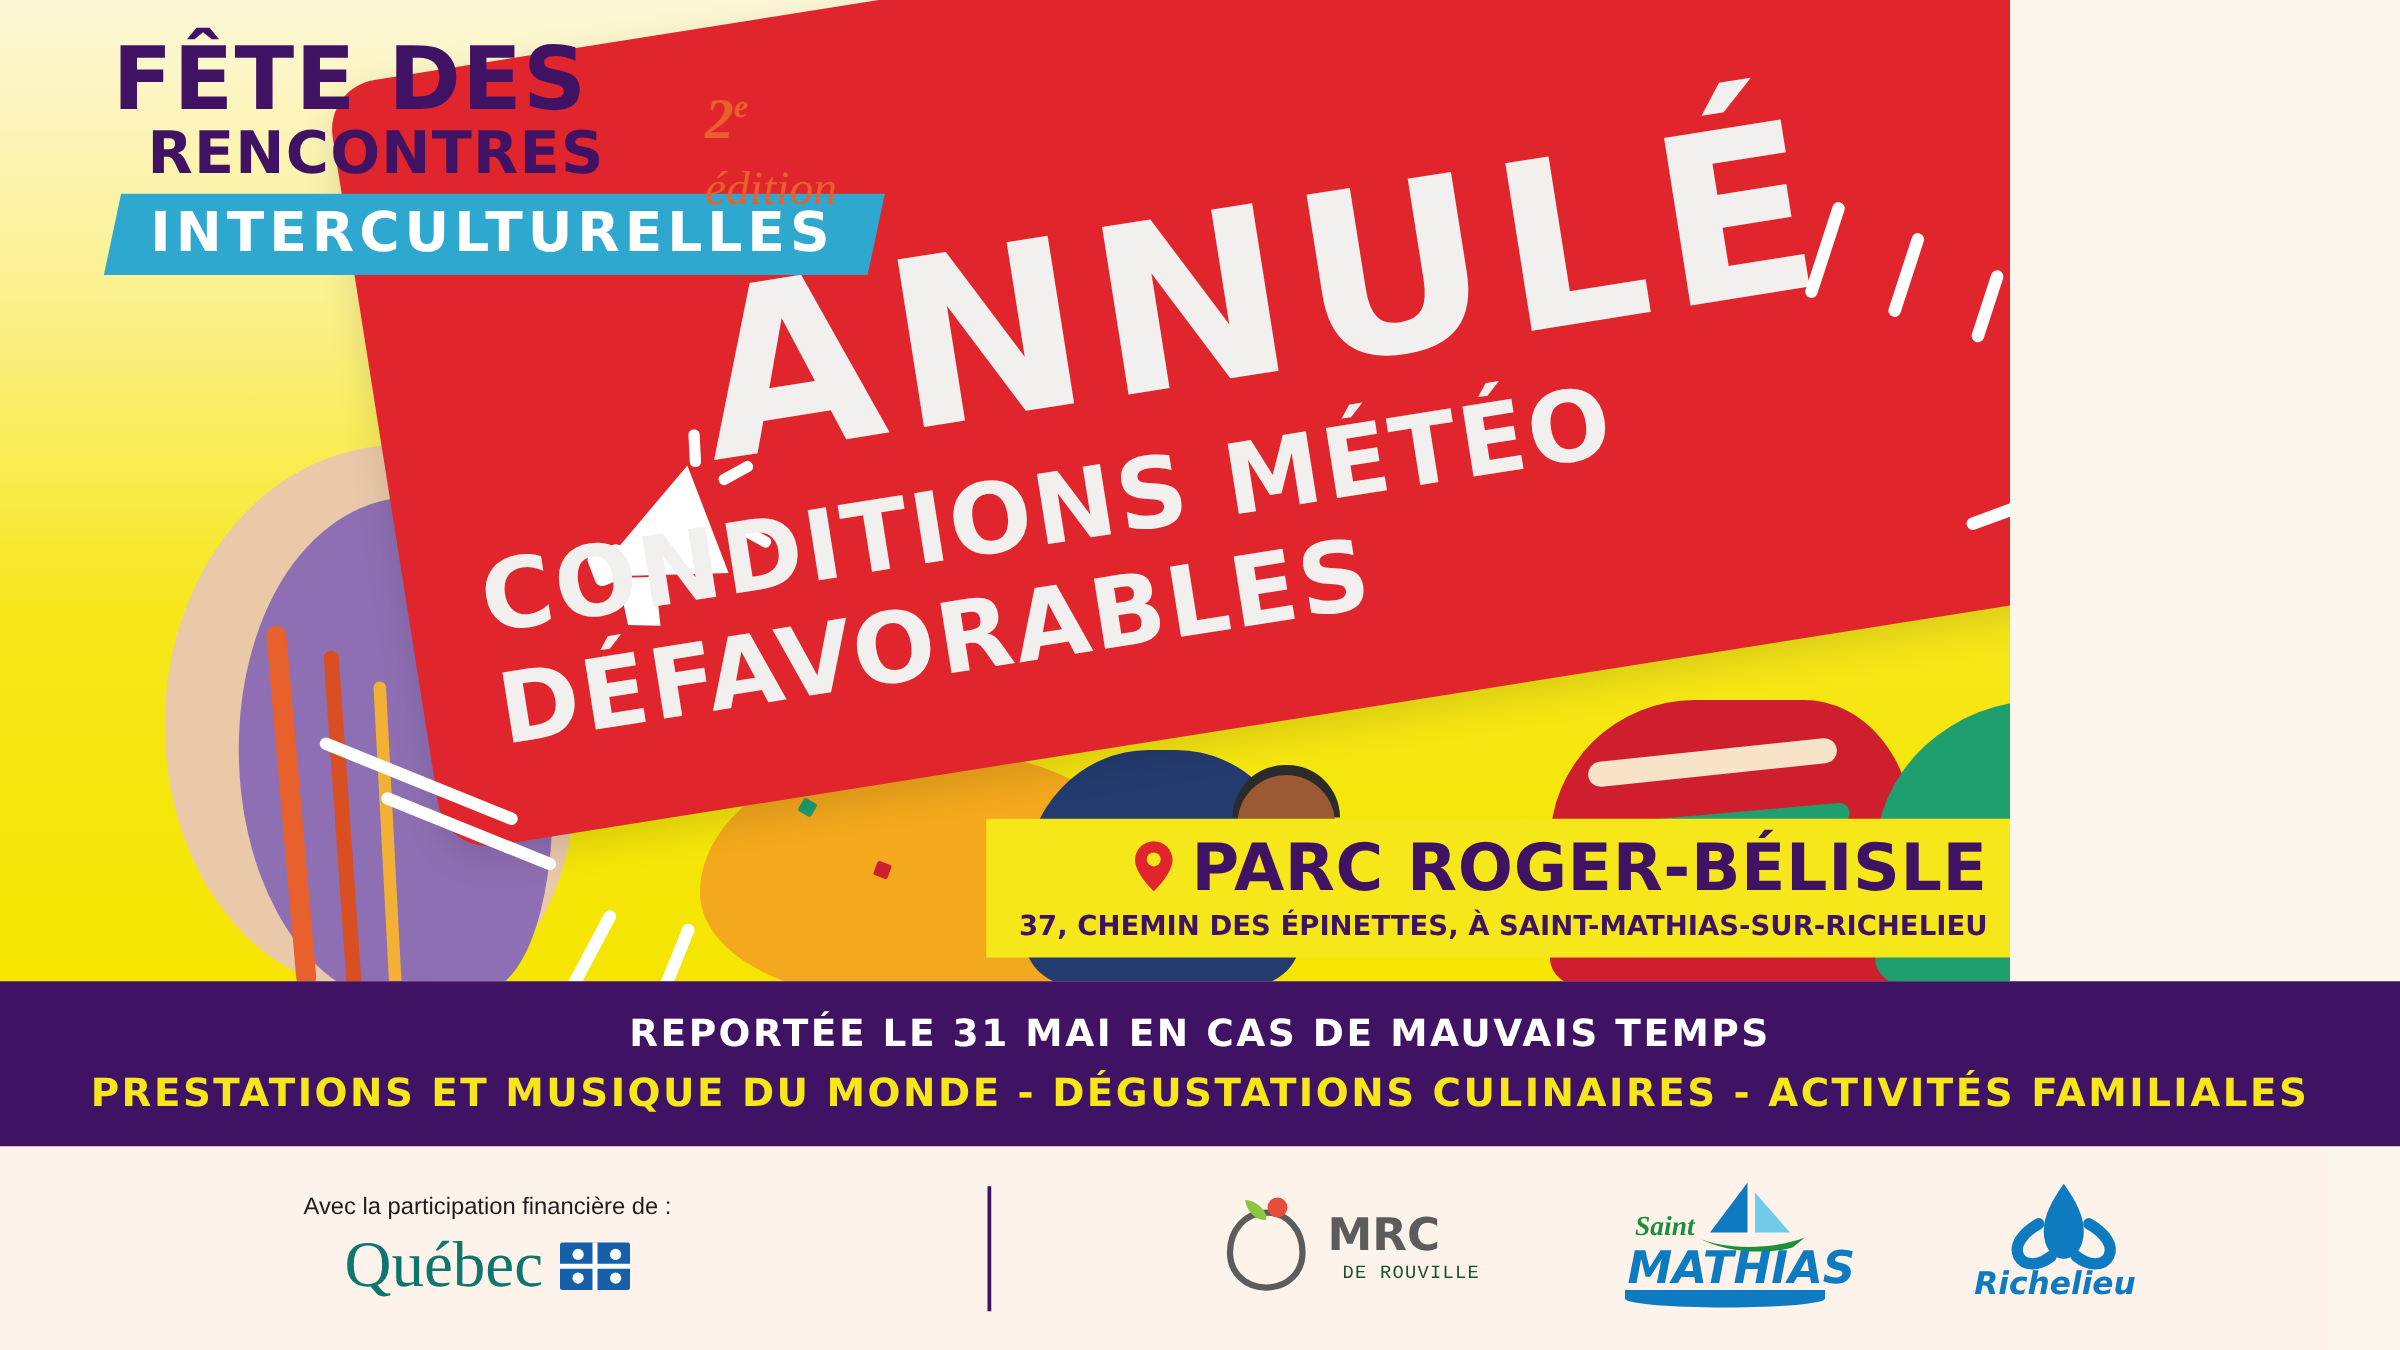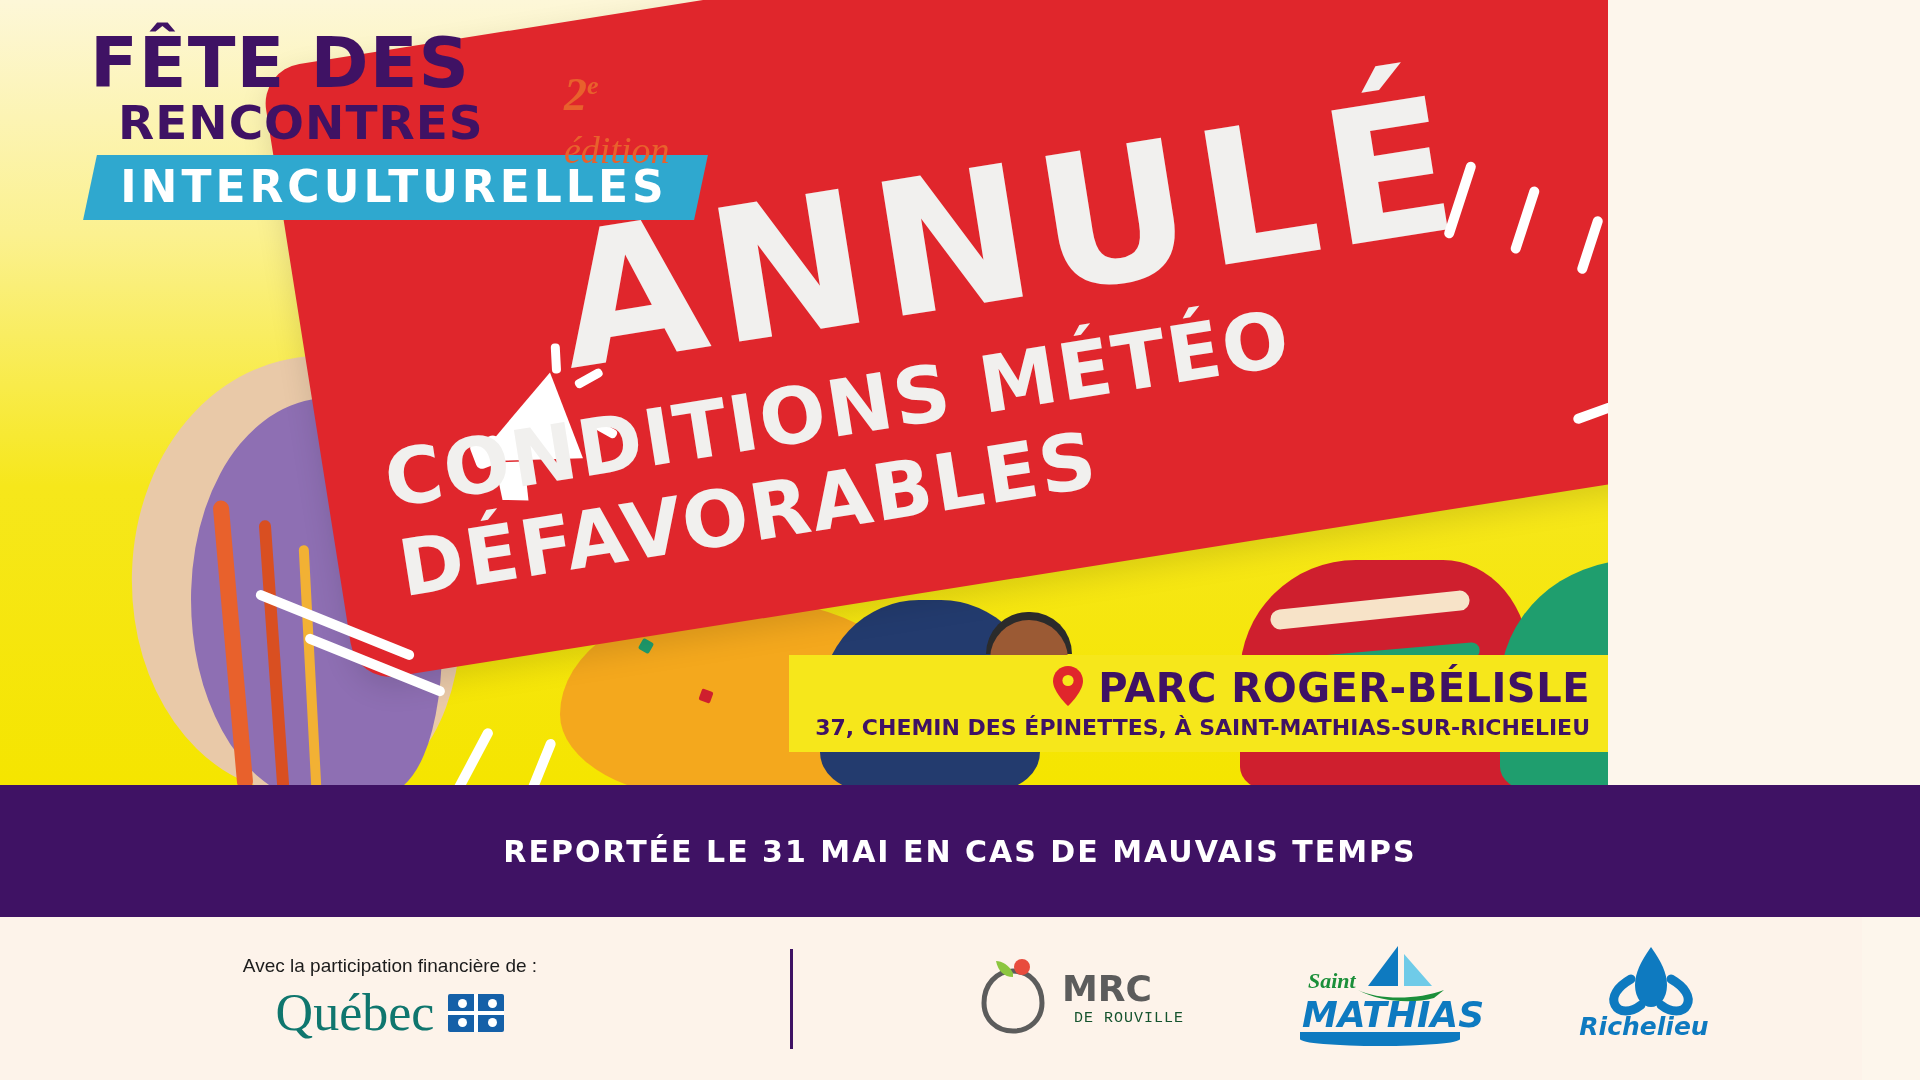--- a/index.html
+++ b/index.html
@@ -171,7 +171,7 @@
     z-index: 9; text-align: right;
   }
   .place-name {
-    color: #3f1264; font-size: 40px; font-weight: bold; letter-spacing: 0.5px;
+    color: #3f1264; font-size: 52px; font-weight: bold; letter-spacing: 0.5px;
     font-family: "DejaVu Sans", sans-serif; display: inline-block; vertical-align: middle;
   }
   .place-addr {

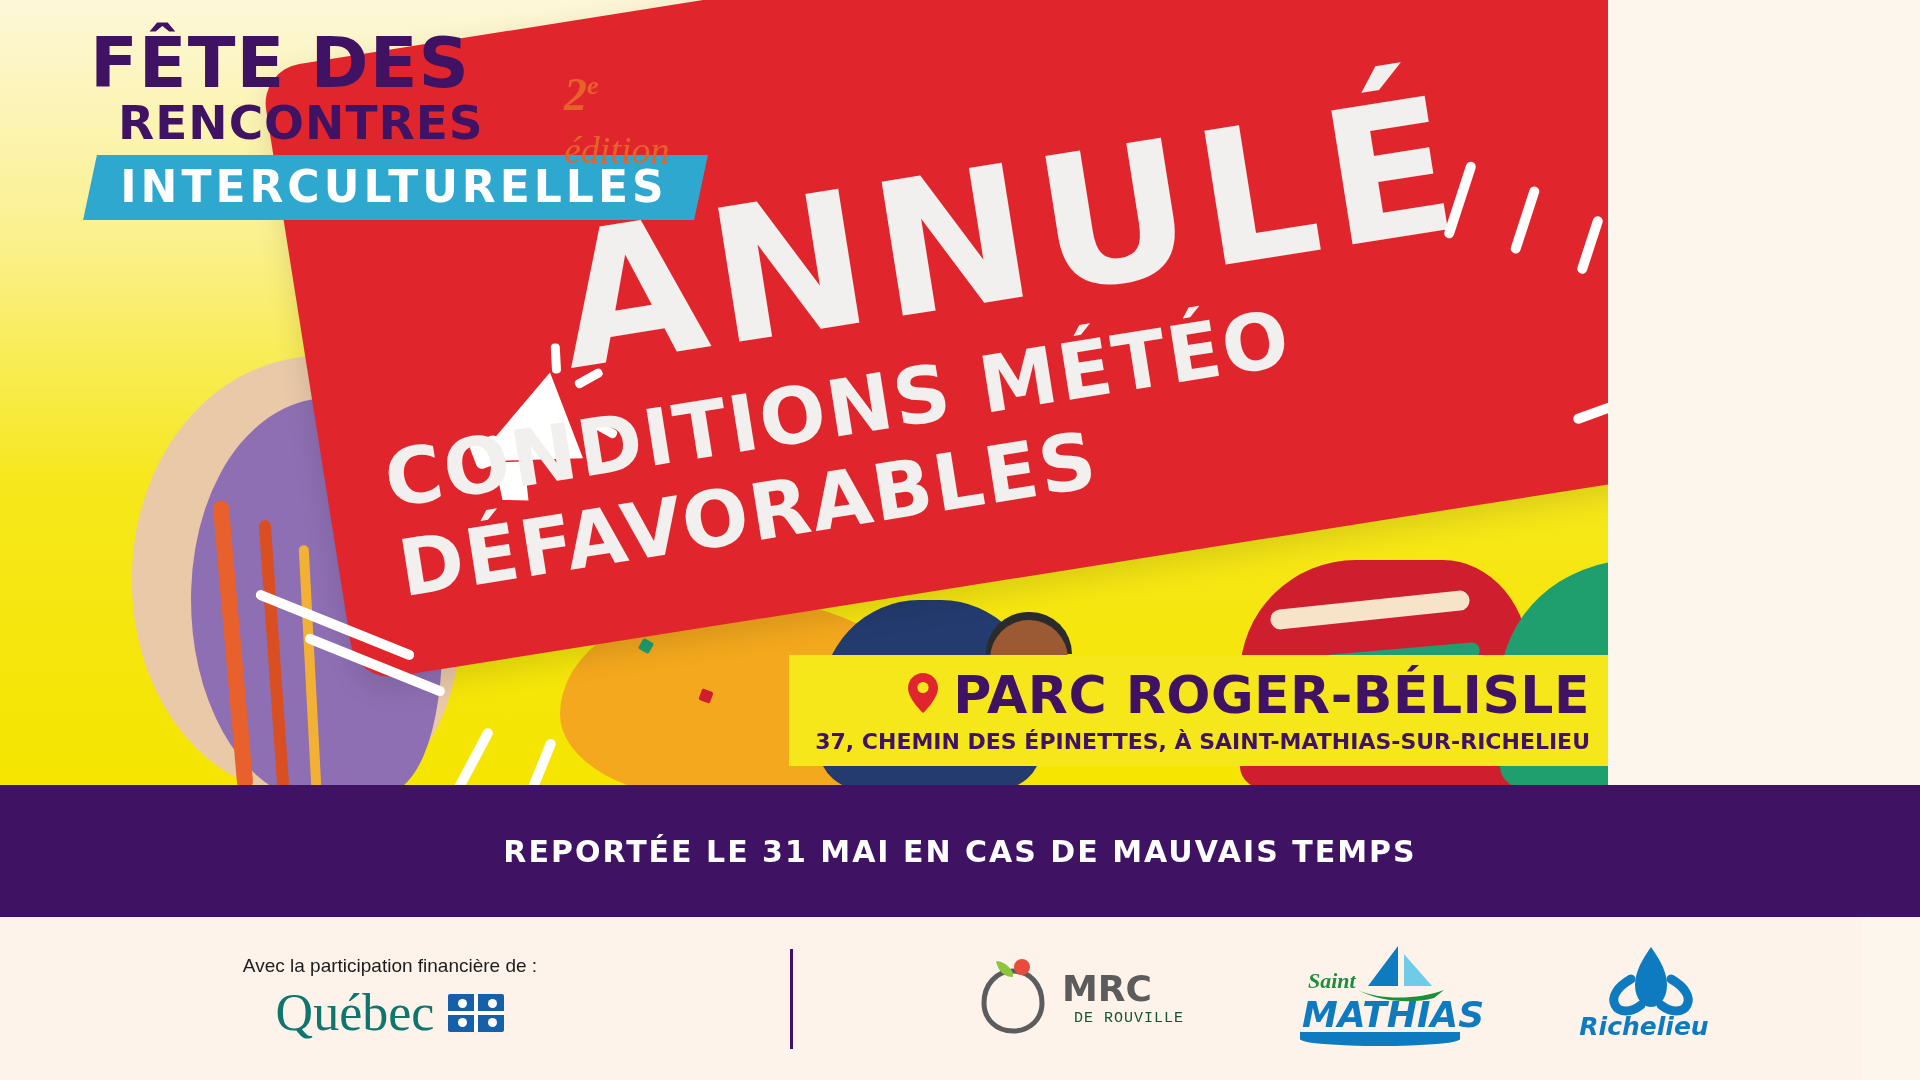--- a/index.html
+++ b/index.html
@@ -354,6 +354,7 @@
 
 <div class="purple-strip">
   <div class="strip-line1">REPORTÉE LE 31 MAI EN CAS DE MAUVAIS TEMPS</div>
+  <div class="strip-line2">PRESTATIONS ET MUSIQUE DU MONDE - DÉGUSTATIONS CULINAIRES - ACTIVITÉS FAMILIALES</div>
 </div>
 
 <div class="footer">

